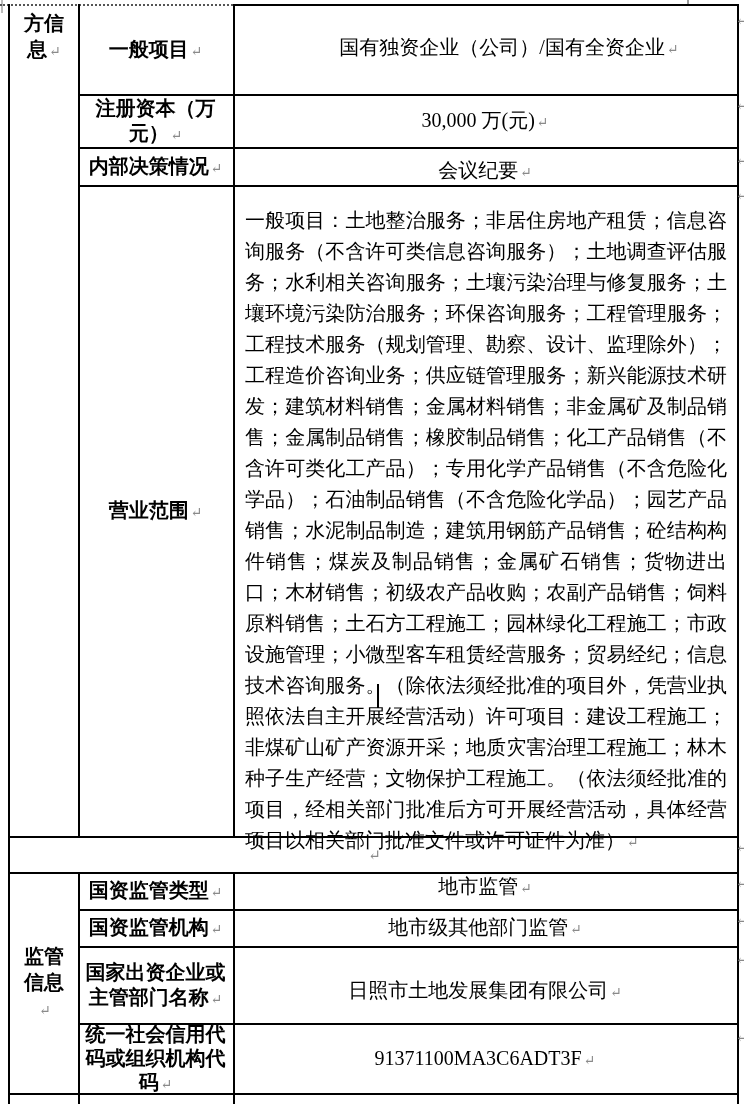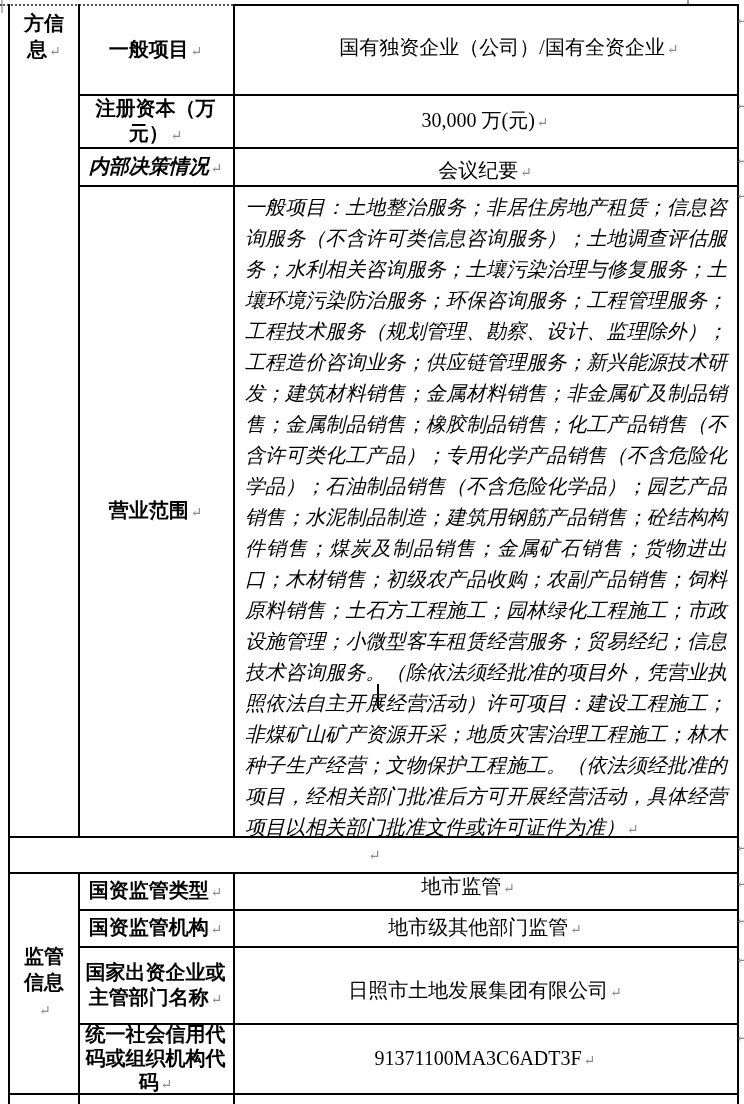--- a/index.html
+++ b/index.html
@@ -84,7 +84,7 @@
   <span><span>30,000 万(元)</span><span class="mark">↵</span></span>
 </div>
 
-<div class="cell label-cell" style="left:80px;top:149px;width:151px;height:36px;font-style:italic;">
+<div class="cell label-cell" style="left:80px;top:149px;width:151px;height:36px;">
   <span><span>内部决策情况</span><span class="mark">↵</span></span>
 </div>
 <div class="cell" style="left:235px;top:149px;width:500px;height:44px;text-align:center;">

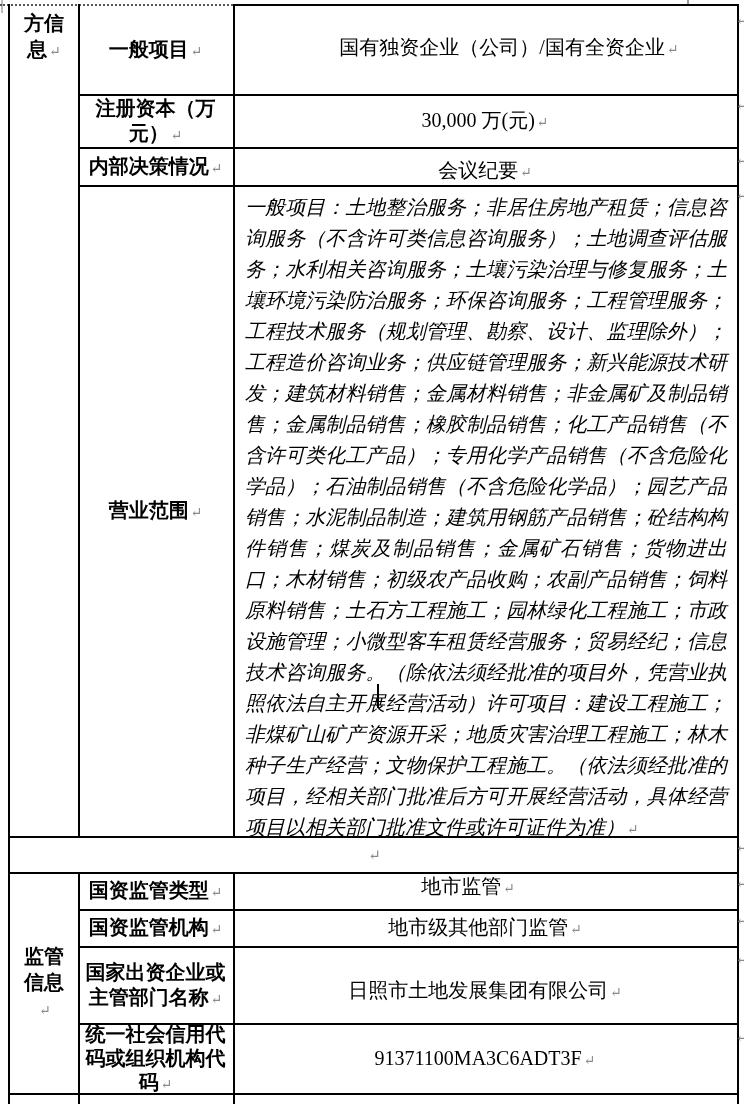--- a/index.html
+++ b/index.html
@@ -24,7 +24,7 @@
   .side-cell{flex-direction:column;}
   .scope-cell{
     display:block;text-align:justify;line-height:31px;font-size:20px;
-    padding:5px 10px 0 10px;box-sizing:border-box;font-style:italic;
+    padding:18px 10px 0 10px;box-sizing:border-box;
   }
   .rowend-mark{
     position:absolute;left:736px;color:#8a8a8a;font-size:14px;line-height:14px;

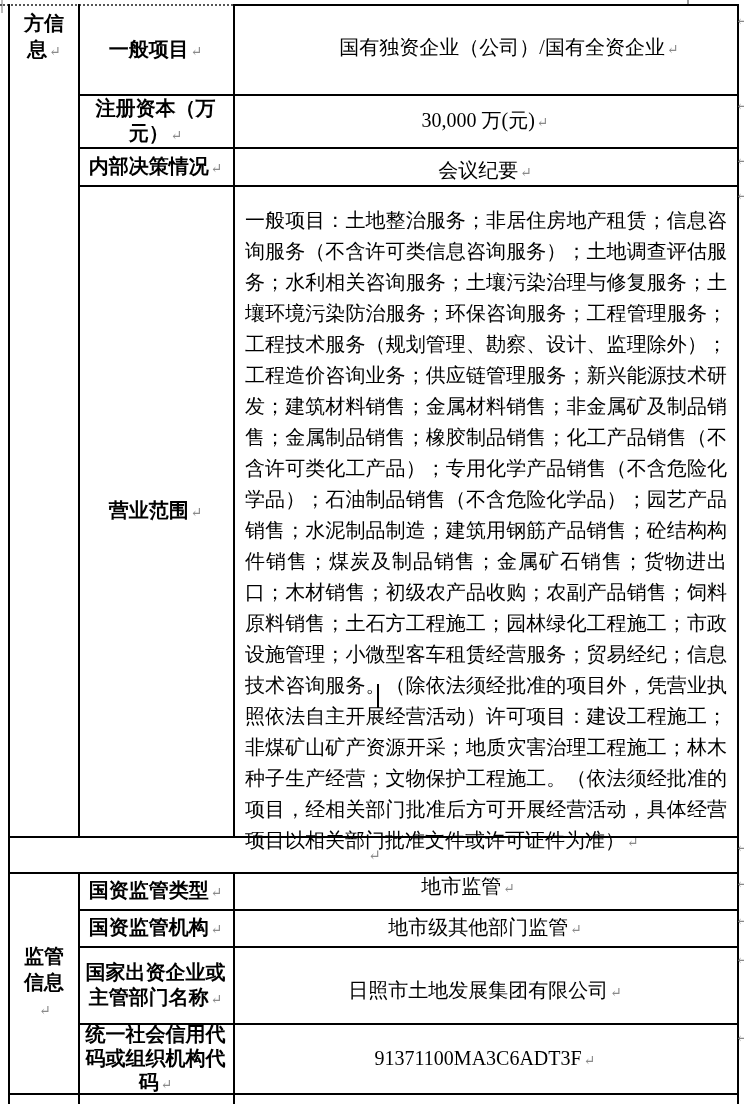--- a/index.html
+++ b/index.html
@@ -110,7 +110,7 @@
 <div class="cell label-cell" style="left:80px;top:874px;width:151px;height:35px;">
   <span><span>国资监管类型</span><span class="mark">↵</span></span>
 </div>
-<div class="cell" style="left:218px;top:874px;width:500px;height:27px;">
+<div class="cell" style="left:235px;top:874px;width:500px;height:27px;">
   <span><span>地市监管</span><span class="mark">↵</span></span>
 </div>
 

